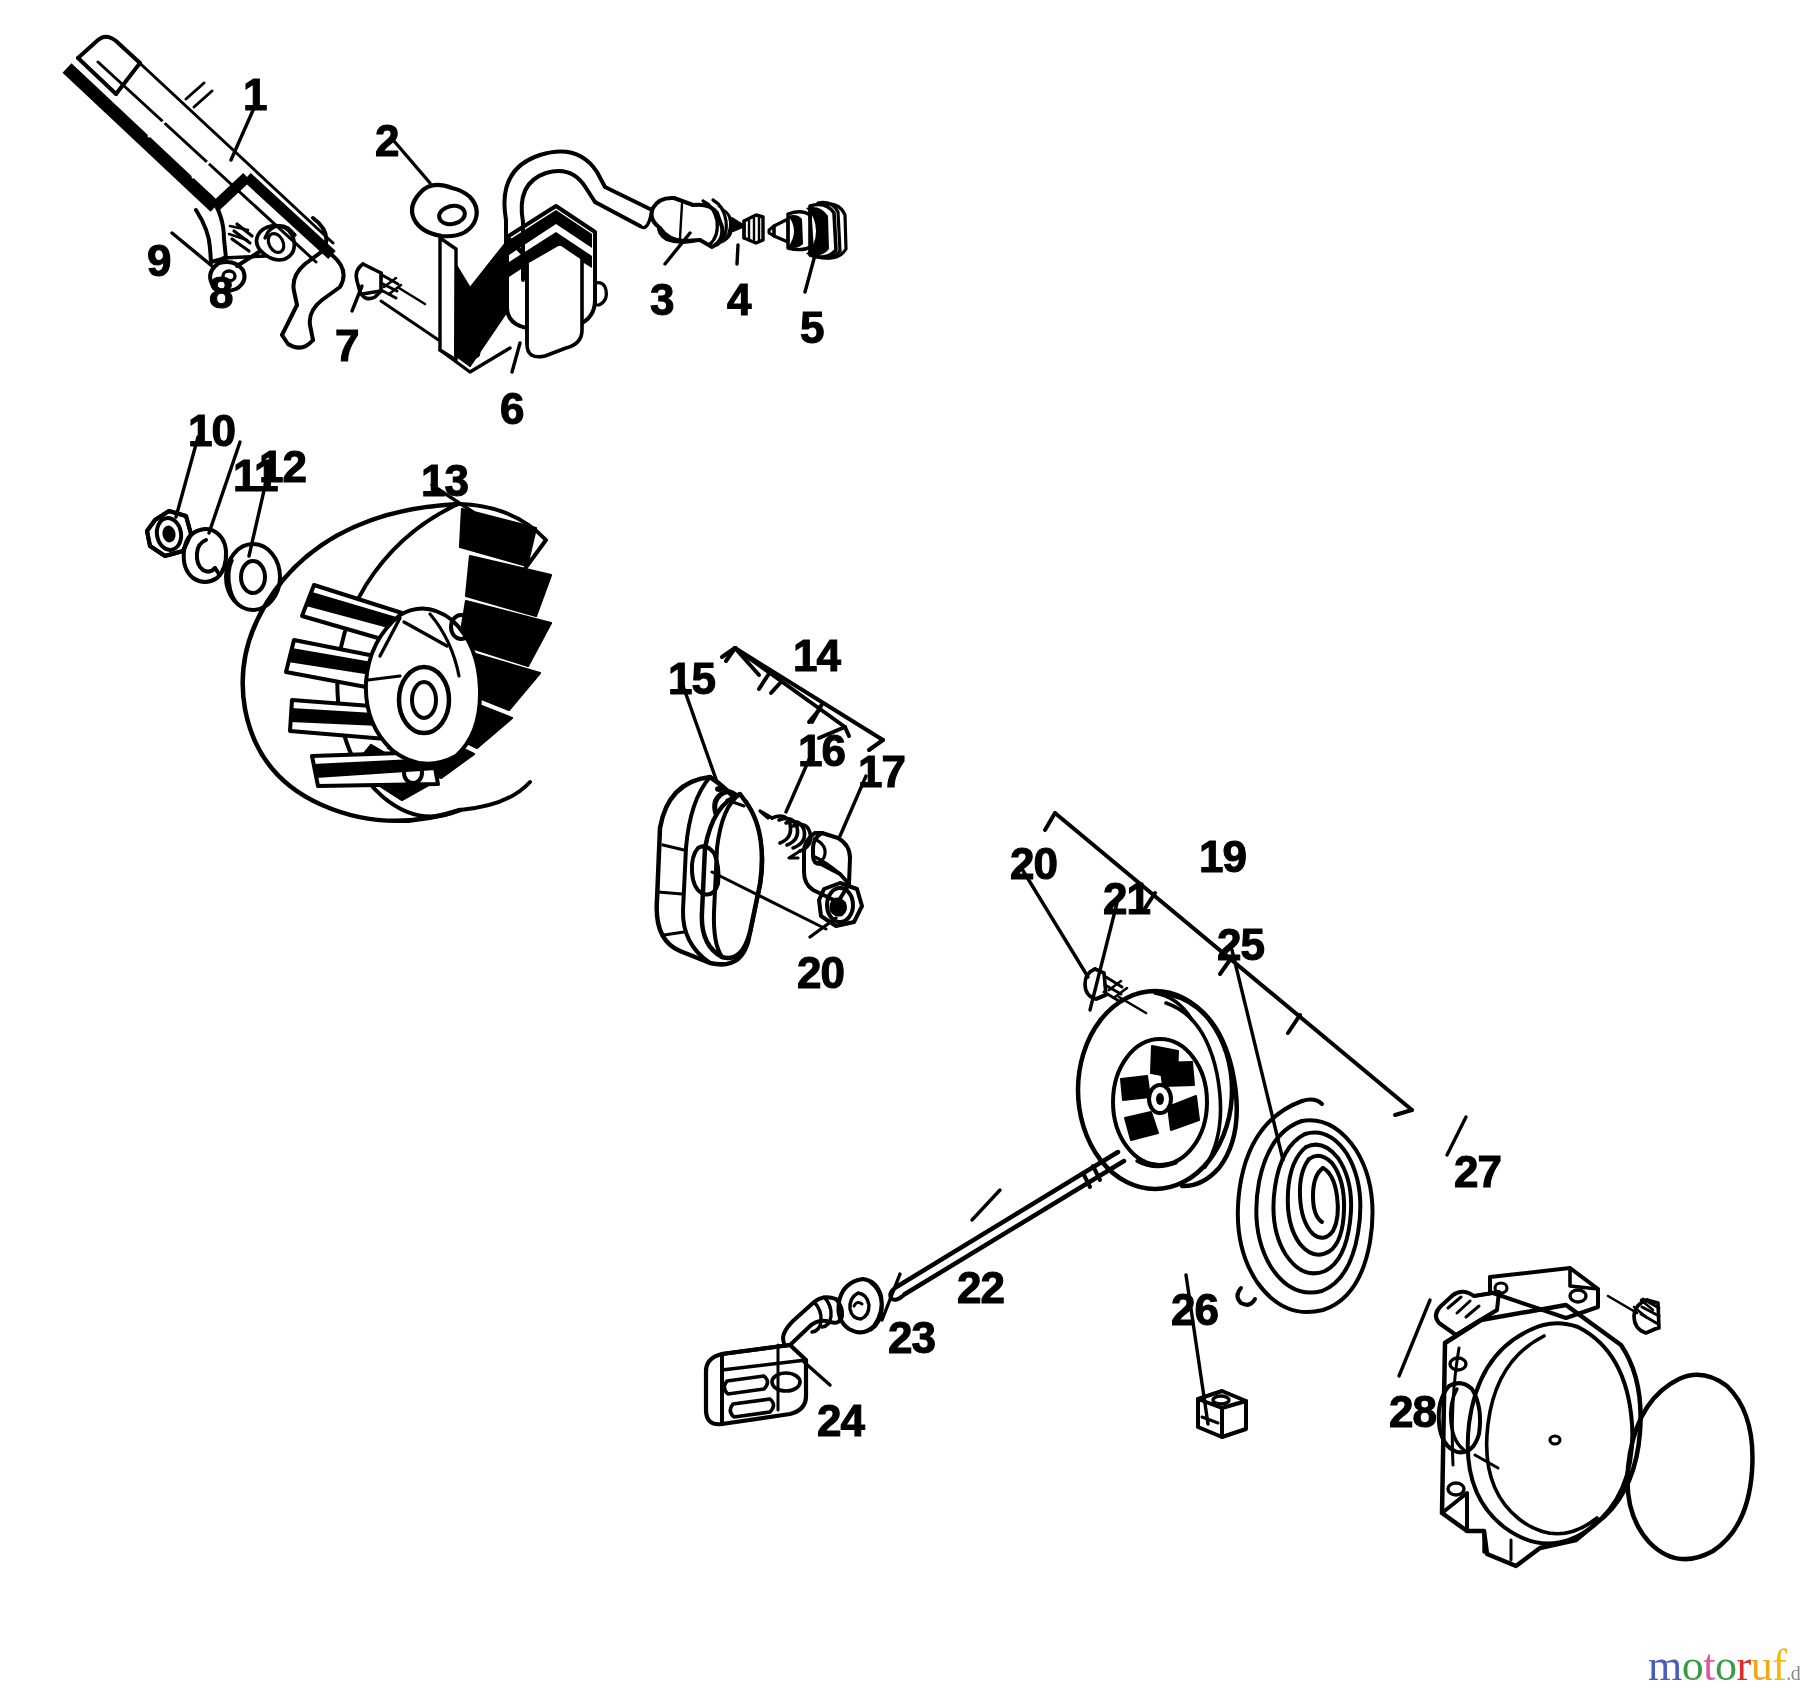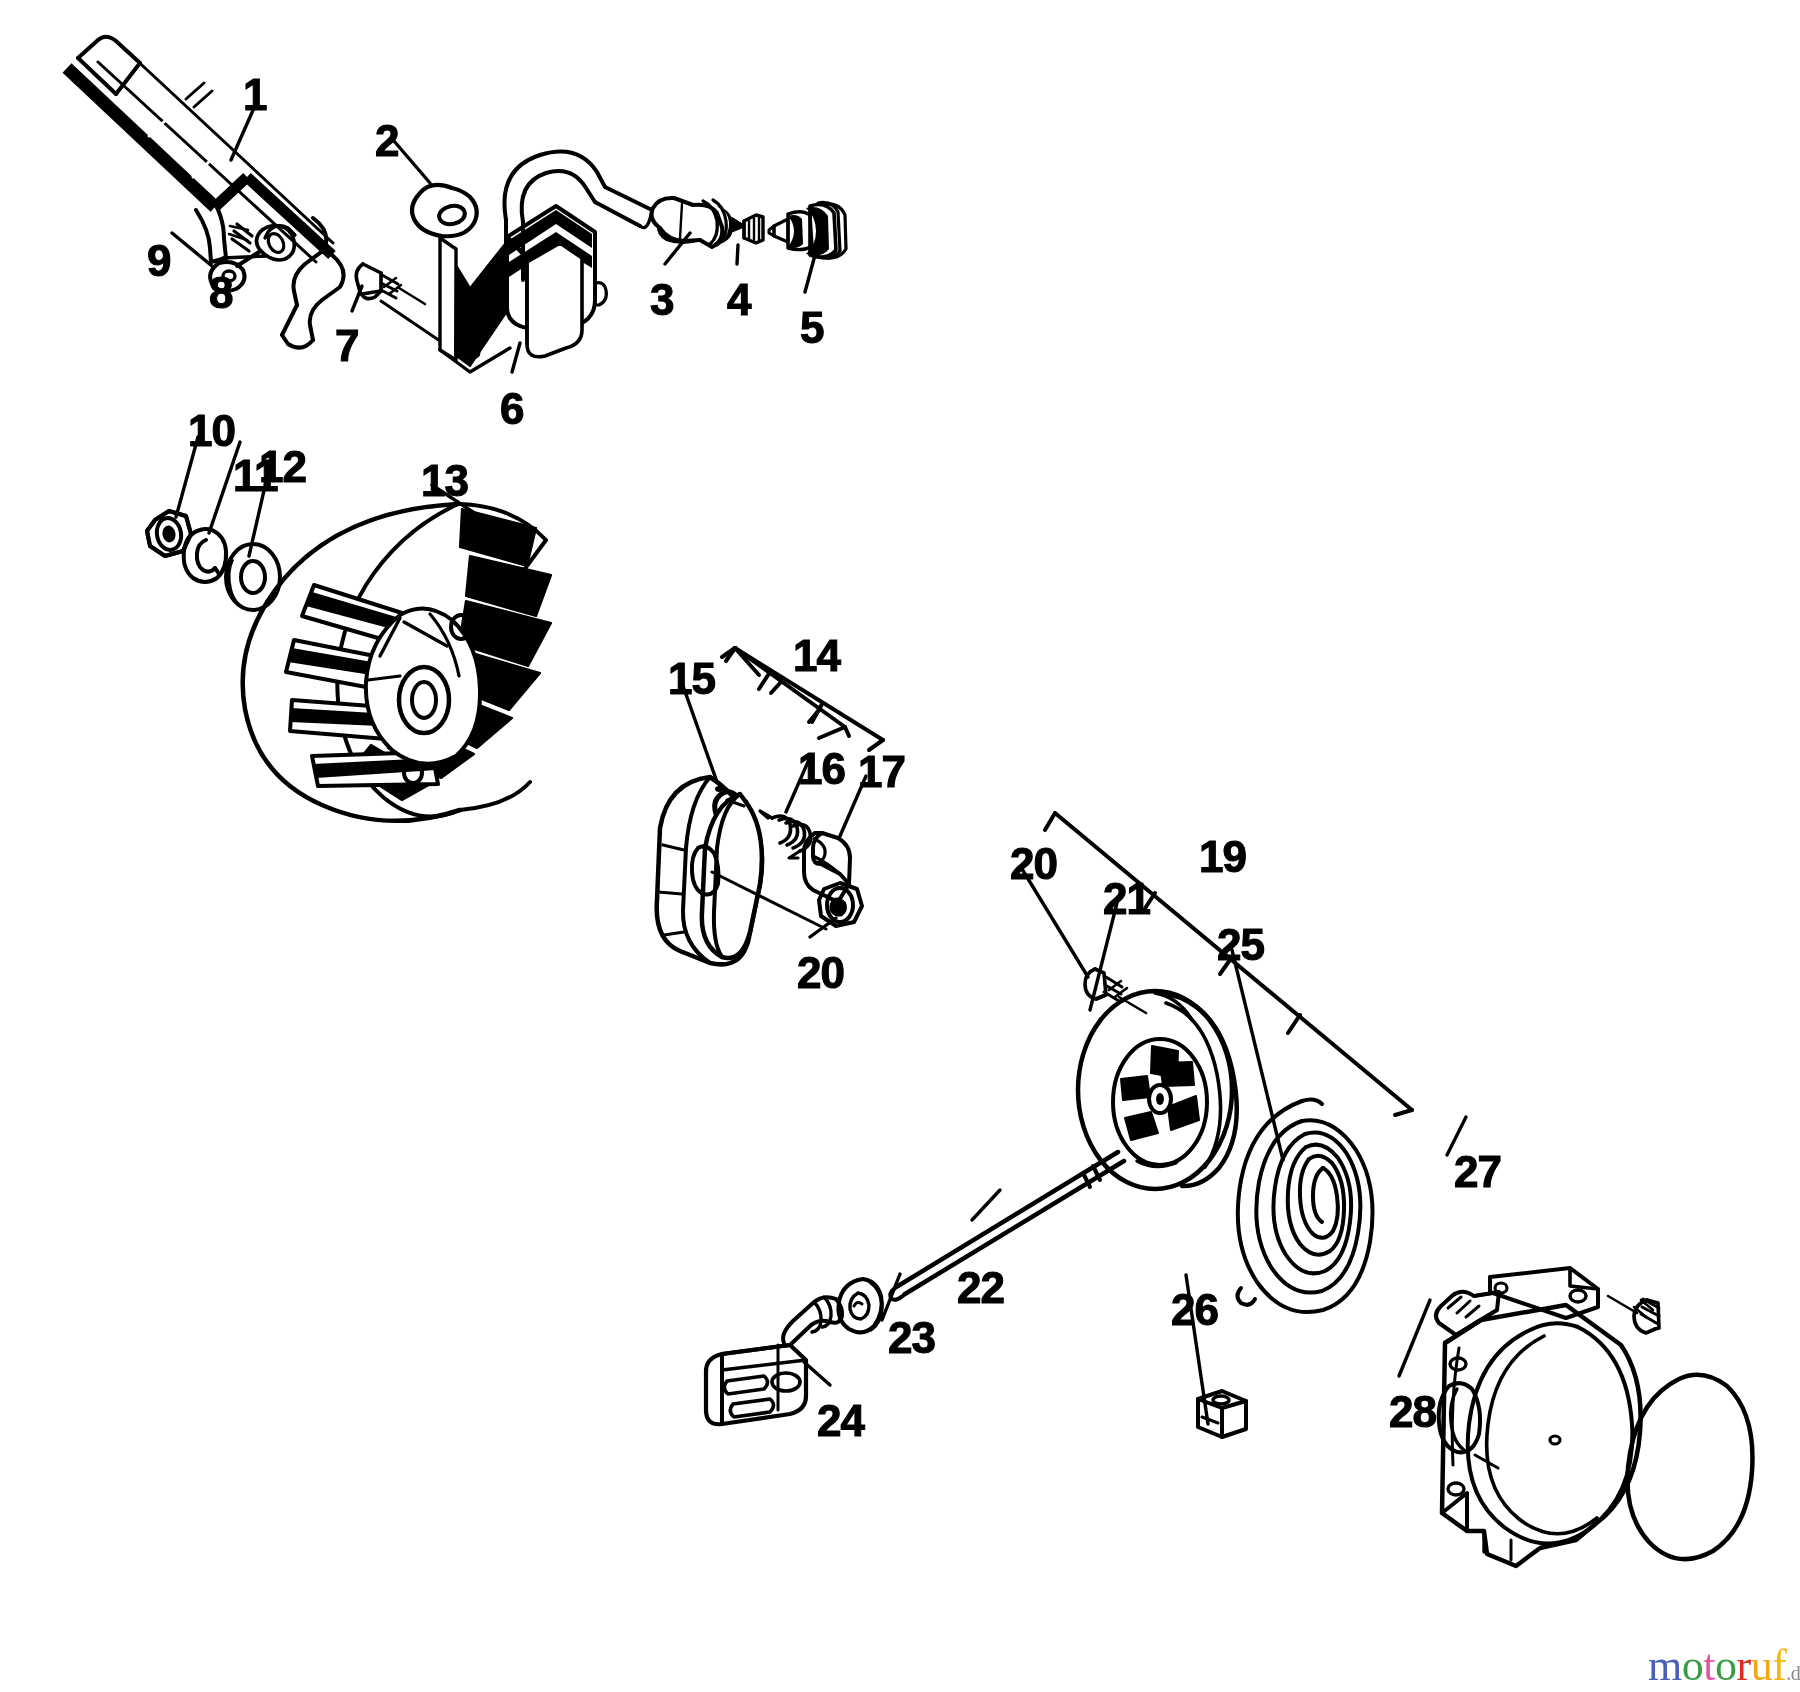--- a/index.html
+++ b/index.html
@@ -467,7 +467,7 @@
   <div class="callout" style="left:421px;top:459px;">13</div>
   <div class="callout" style="left:793px;top:634px;">14</div>
   <div class="callout" style="left:668px;top:657px;">15</div>
-  <div class="callout" style="left:798px;top:747px;text-align:right;">16</div>
+  <div class="callout" style="left:798px;top:729px;text-align:right;">16</div>
   <div class="callout" style="left:858px;top:750px;">17</div>
   <div class="callout" style="left:797px;top:951px;">20</div>
   <div class="callout" style="left:1199px;top:835px;">19</div>

